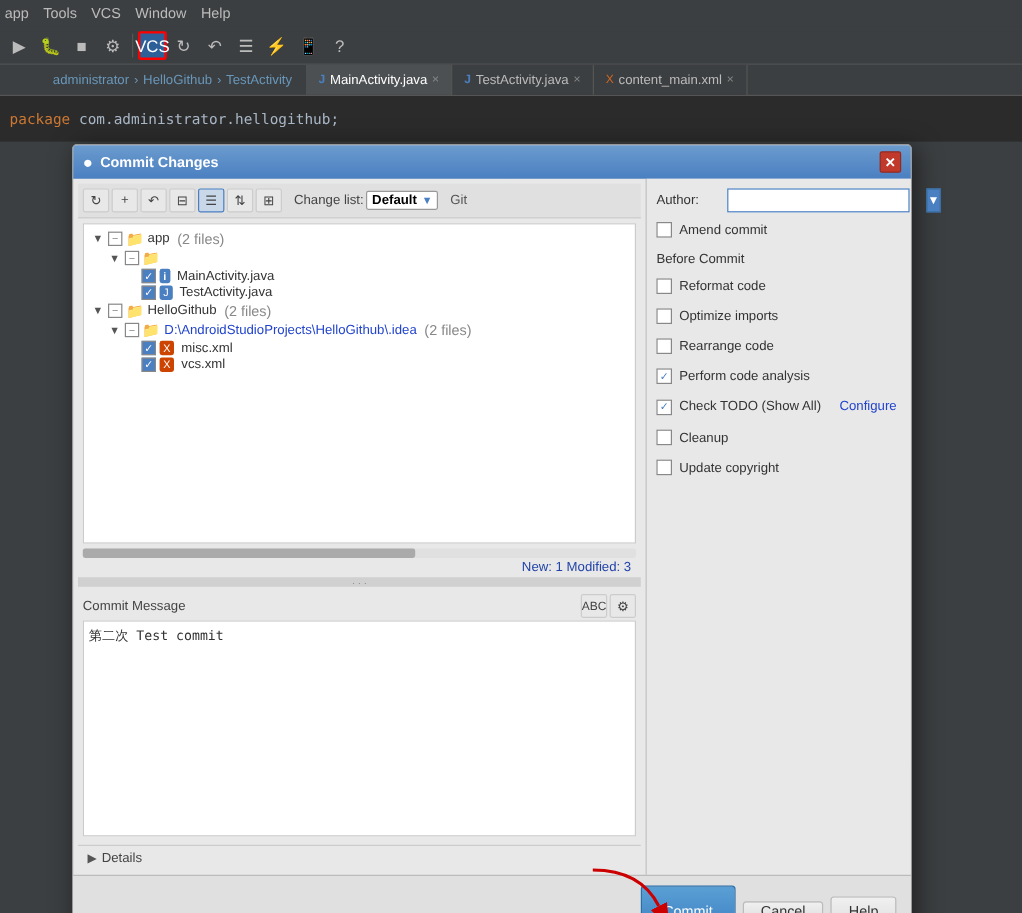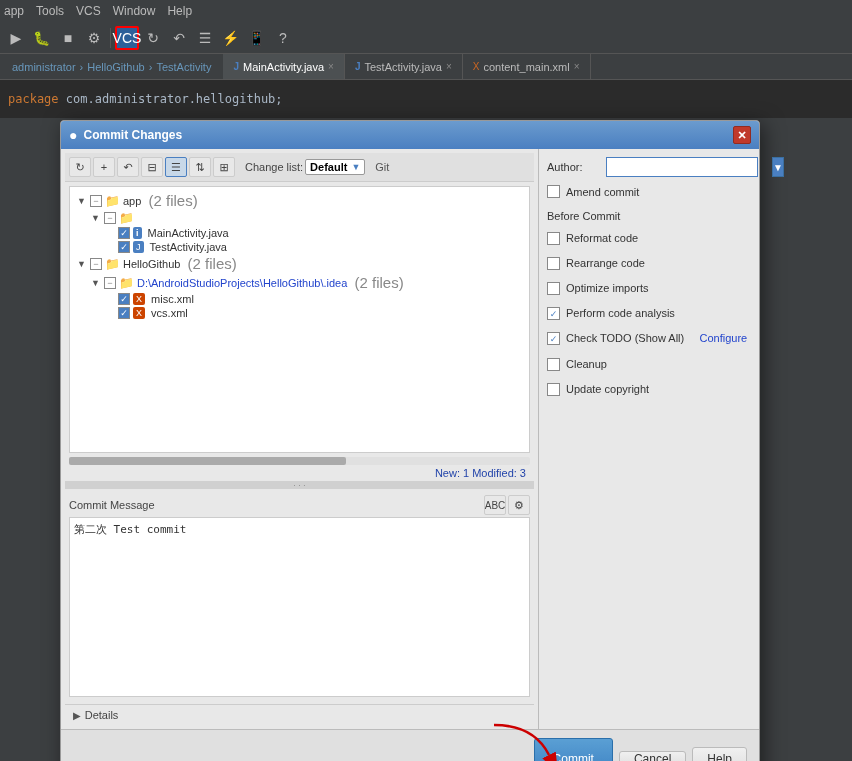--- a/index.html
+++ b/index.html
@@ -71,7 +71,7 @@
       color: #6897bb;
       font-size: 11px;
       padding: 0 12px;
-      display: flex; align-items: center; gap: 4px;
+      display: flex; align-items: center; gap: 4px; margin-left: 32px;
     }
     .breadcrumb span { color: #6897bb; }
     .file-tabs {

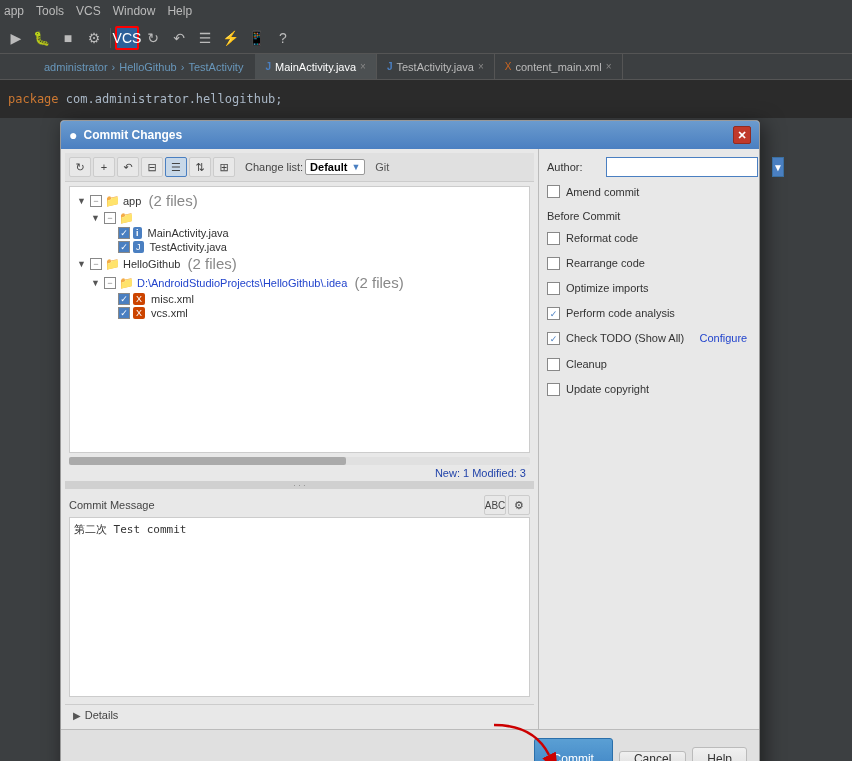--- a/index.html
+++ b/index.html
@@ -248,7 +248,7 @@
     .folder-icon { color: #c8a020; font-size: 12px; }
     .item-label { color: #333; }
     .item-label.blue { color: #2244cc; }
-    .item-sub { color: #888; font-size: 15px; }
+    .item-sub { color: #888; font-size: 12px; }
 
     
     .h-scroll {

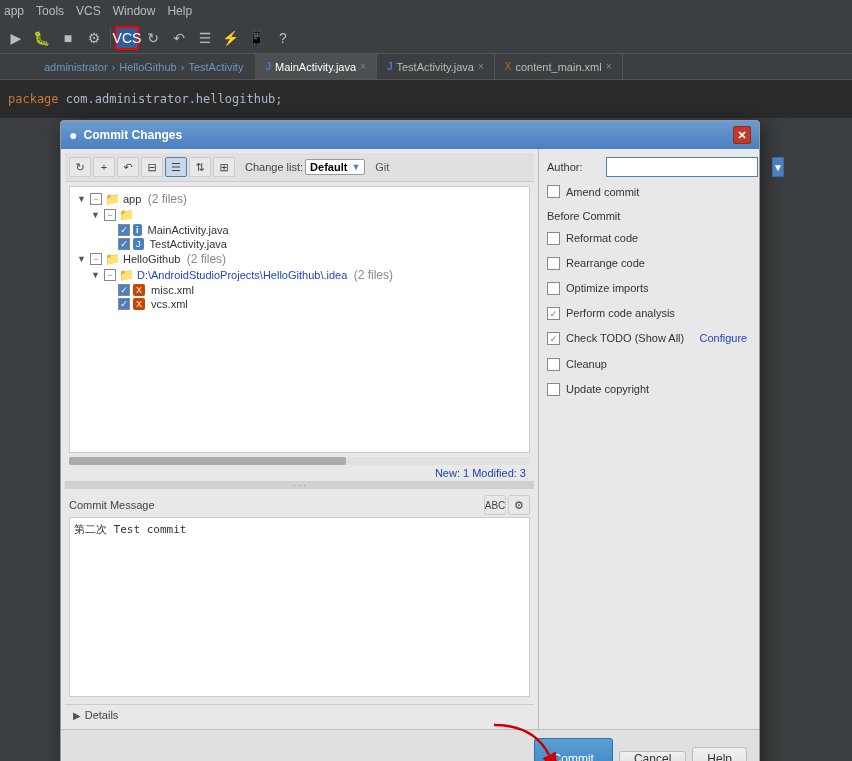--- a/index.html
+++ b/index.html
@@ -375,7 +375,7 @@
     
     .option-row {
       display: flex;
-      align-items: flex-start;
+      align-items: center;
       gap: 6px;
       padding: 2px 0;
     }

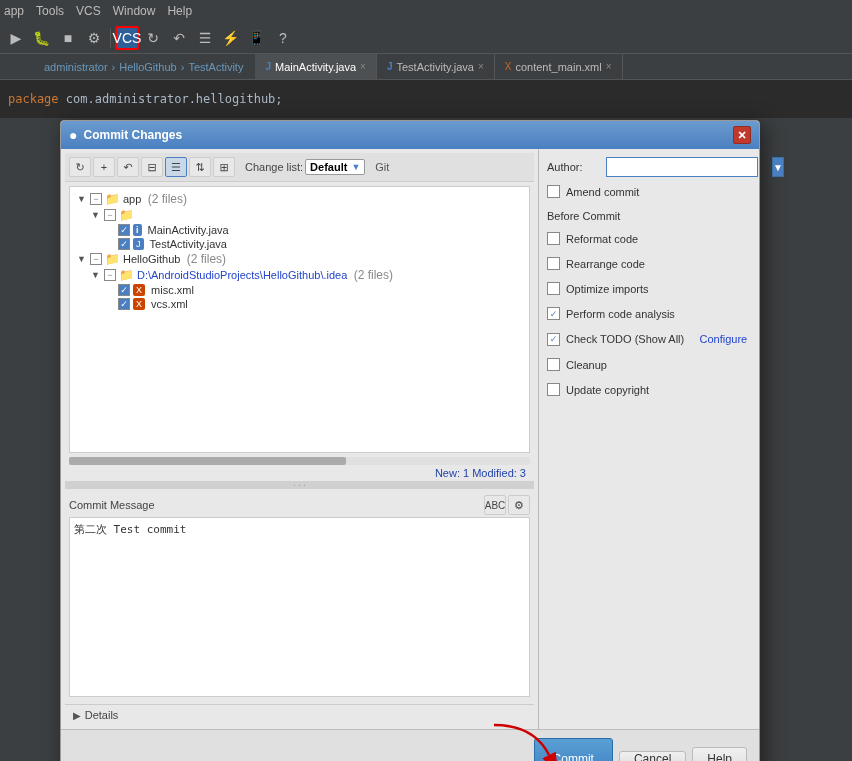--- a/index.html
+++ b/index.html
@@ -671,11 +671,11 @@
       </div>
       <div class="option-row">
         <div class="opt-checkbox"></div>
-        <span class="opt-label">Rearrange code</span>
+        <span class="opt-label">Optimize imports</span>
       </div>
       <div class="option-row">
         <div class="opt-checkbox"></div>
-        <span class="opt-label">Optimize imports</span>
+        <span class="opt-label">Rearrange code</span>
       </div>
       <div class="option-row">
         <div class="opt-checkbox checked">✓</div>

